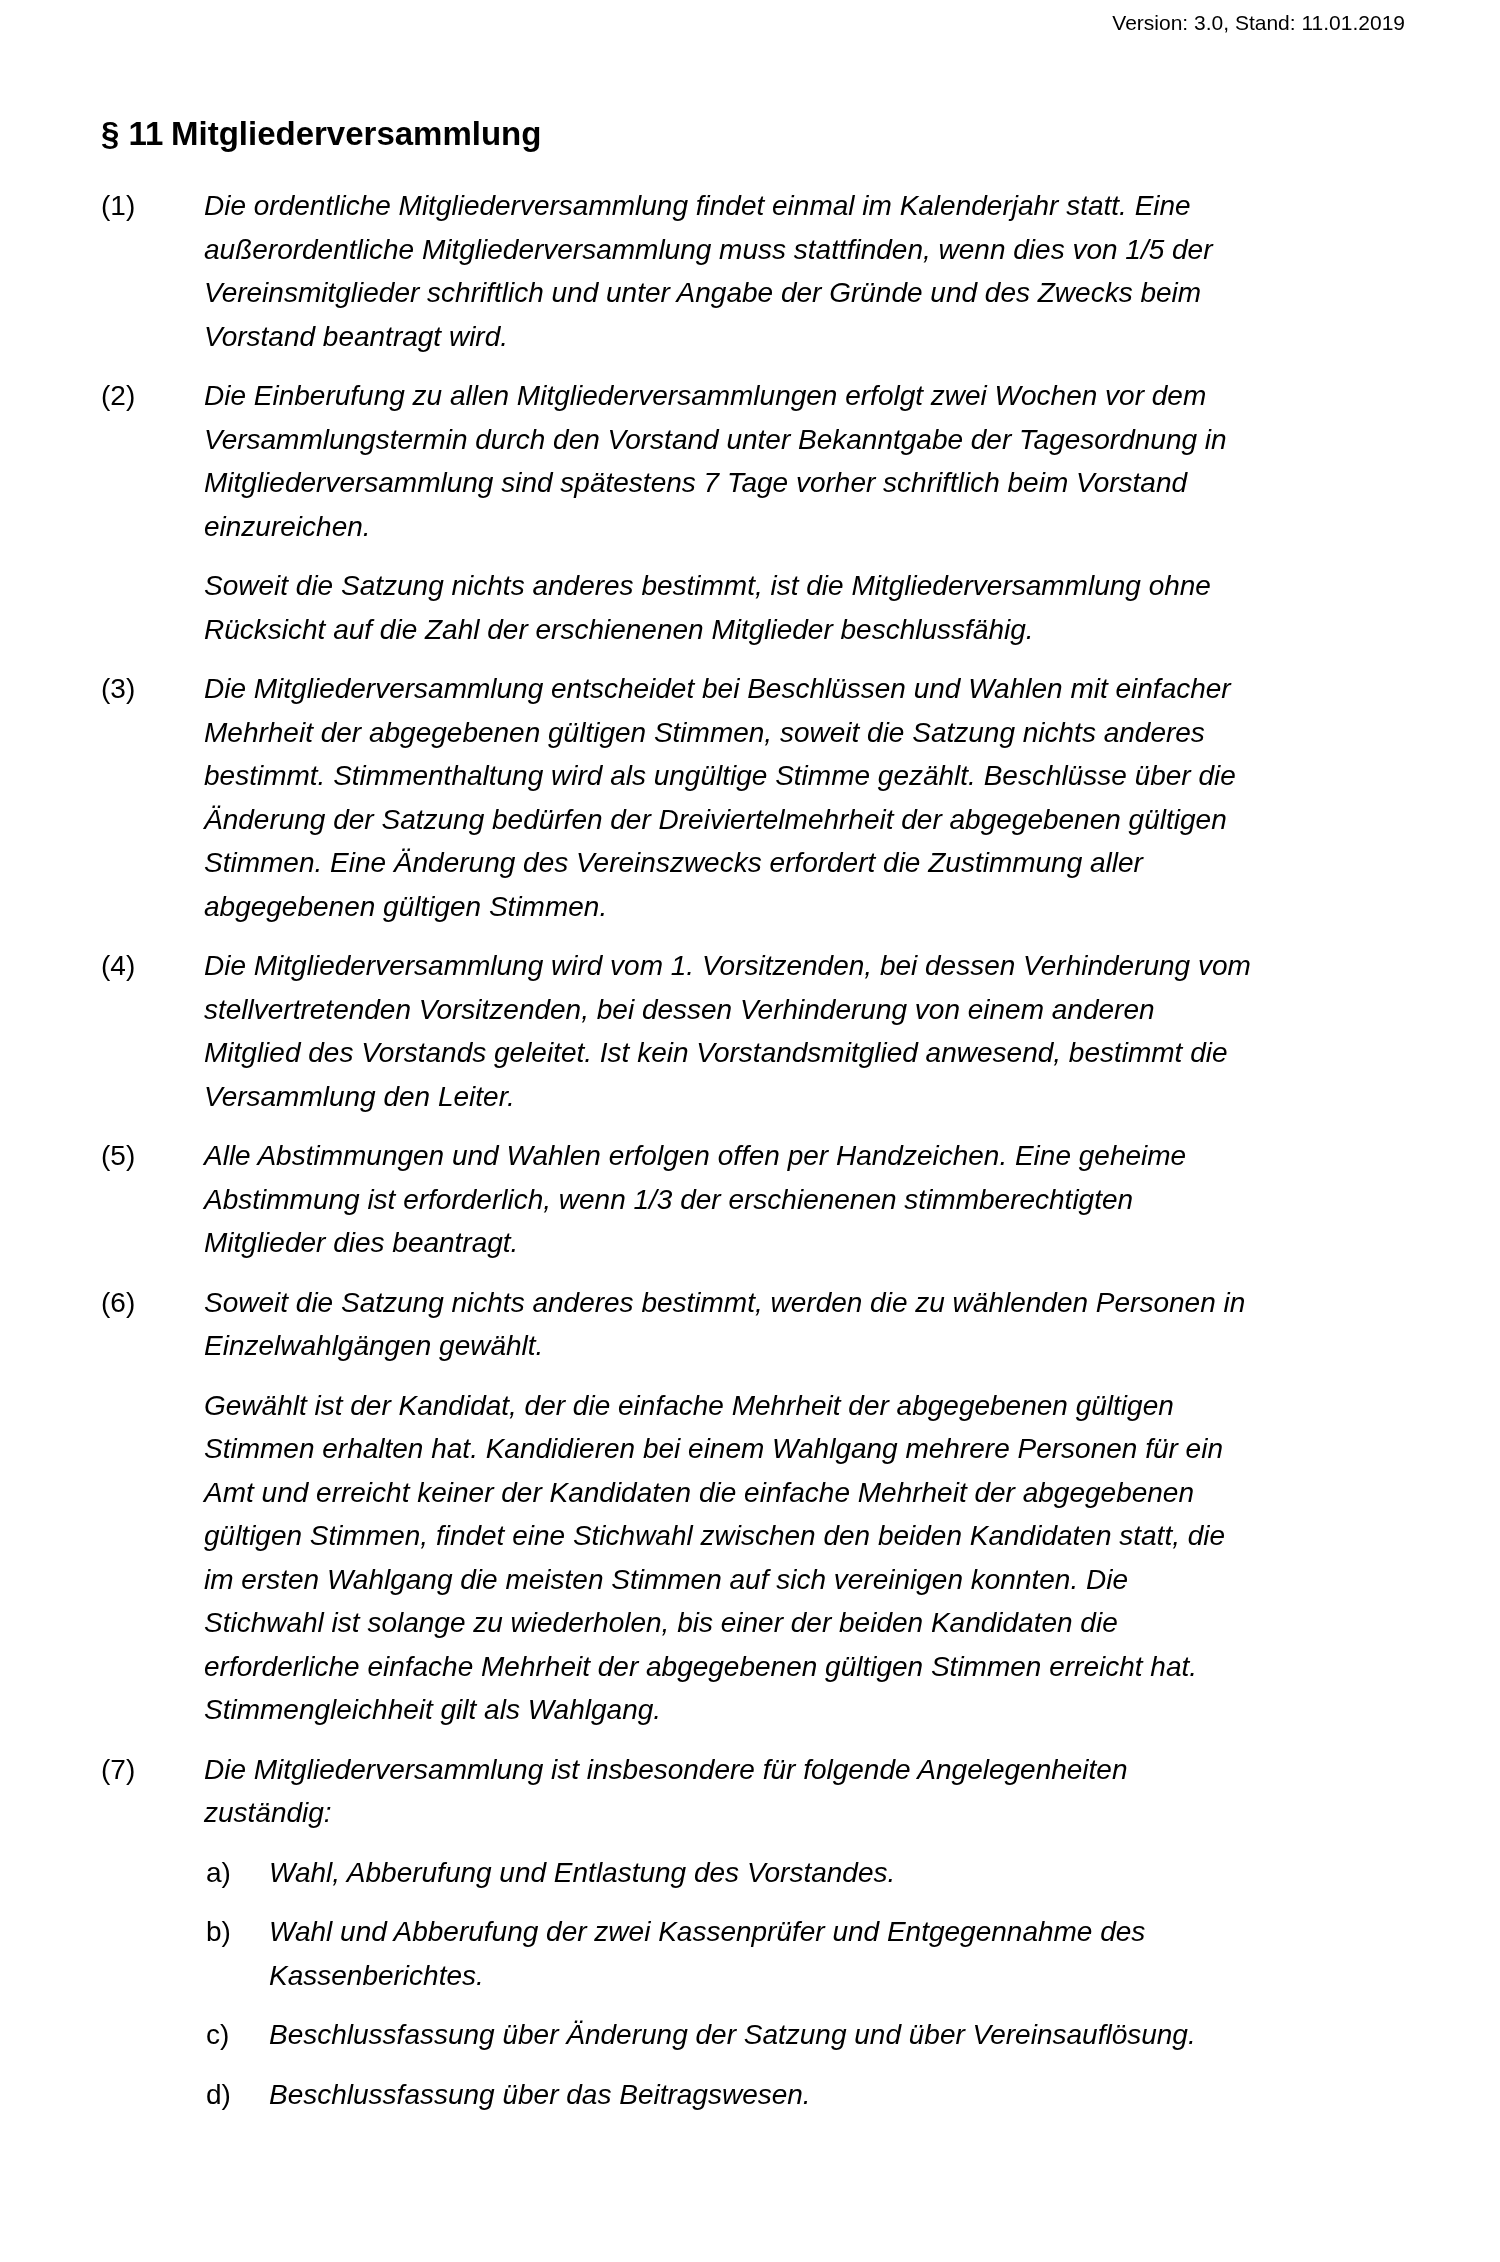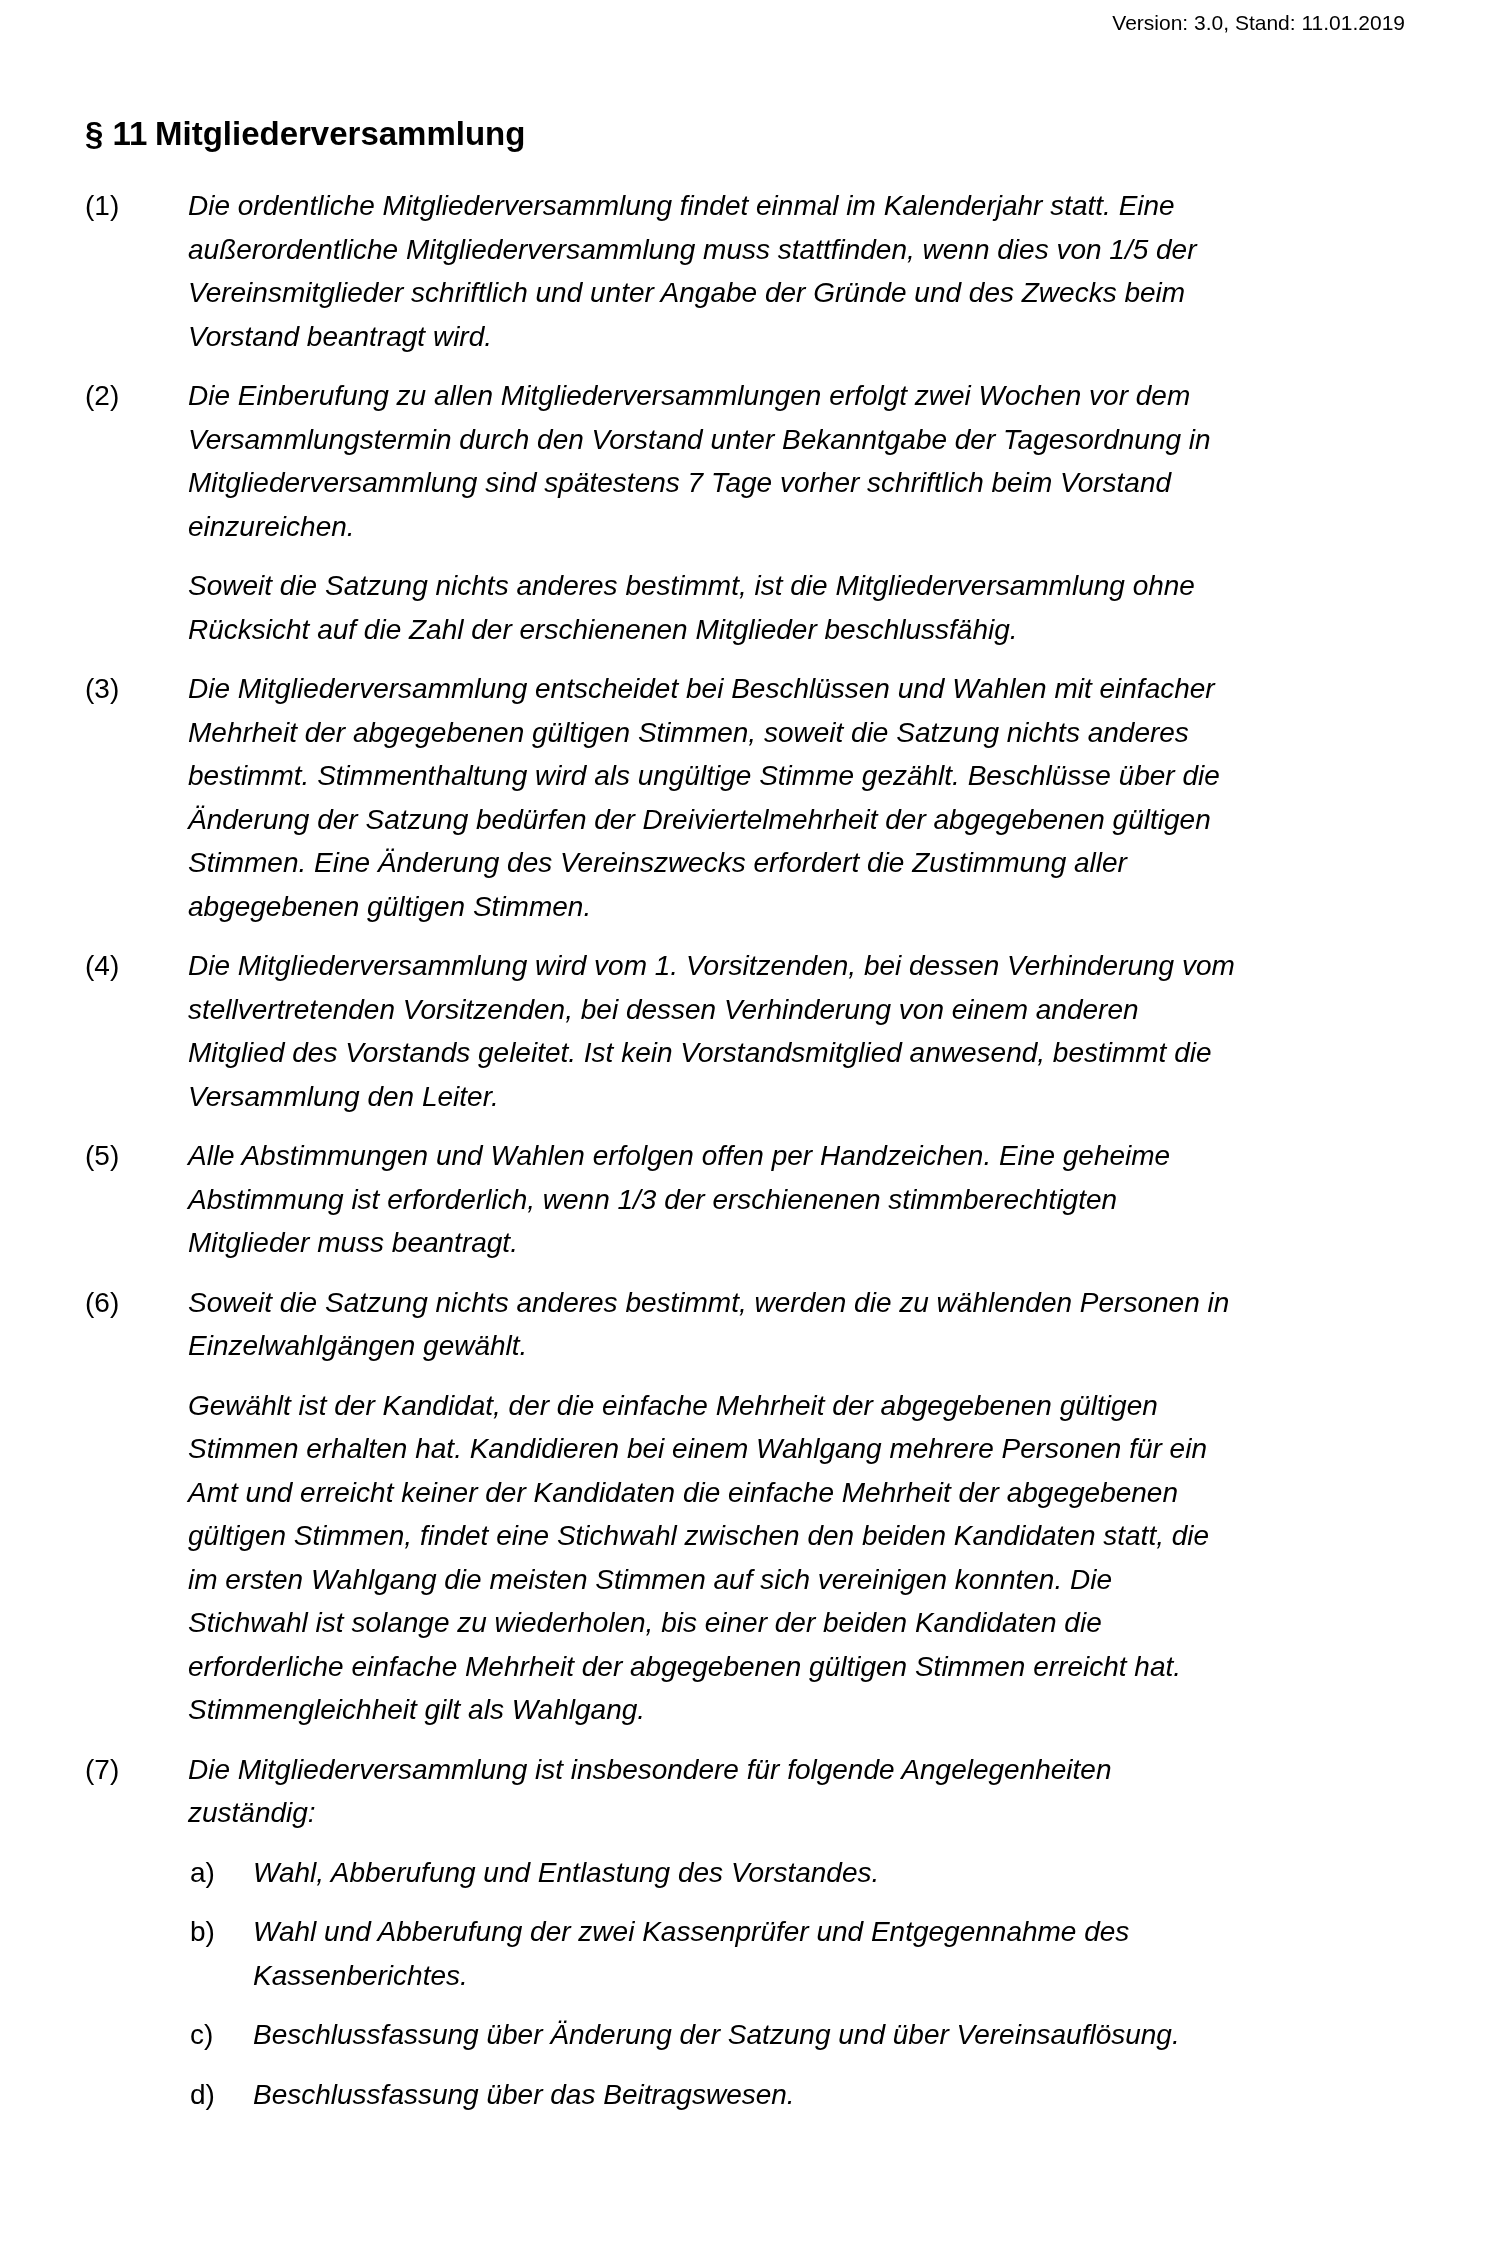--- a/index.html
+++ b/index.html
@@ -21,7 +21,7 @@
   }
   .doc {
     position:absolute;
-    top:114px; left:0; right:0;
+    top:114px; left:16px; right:0;
   }
   .heading {
     display:flex;

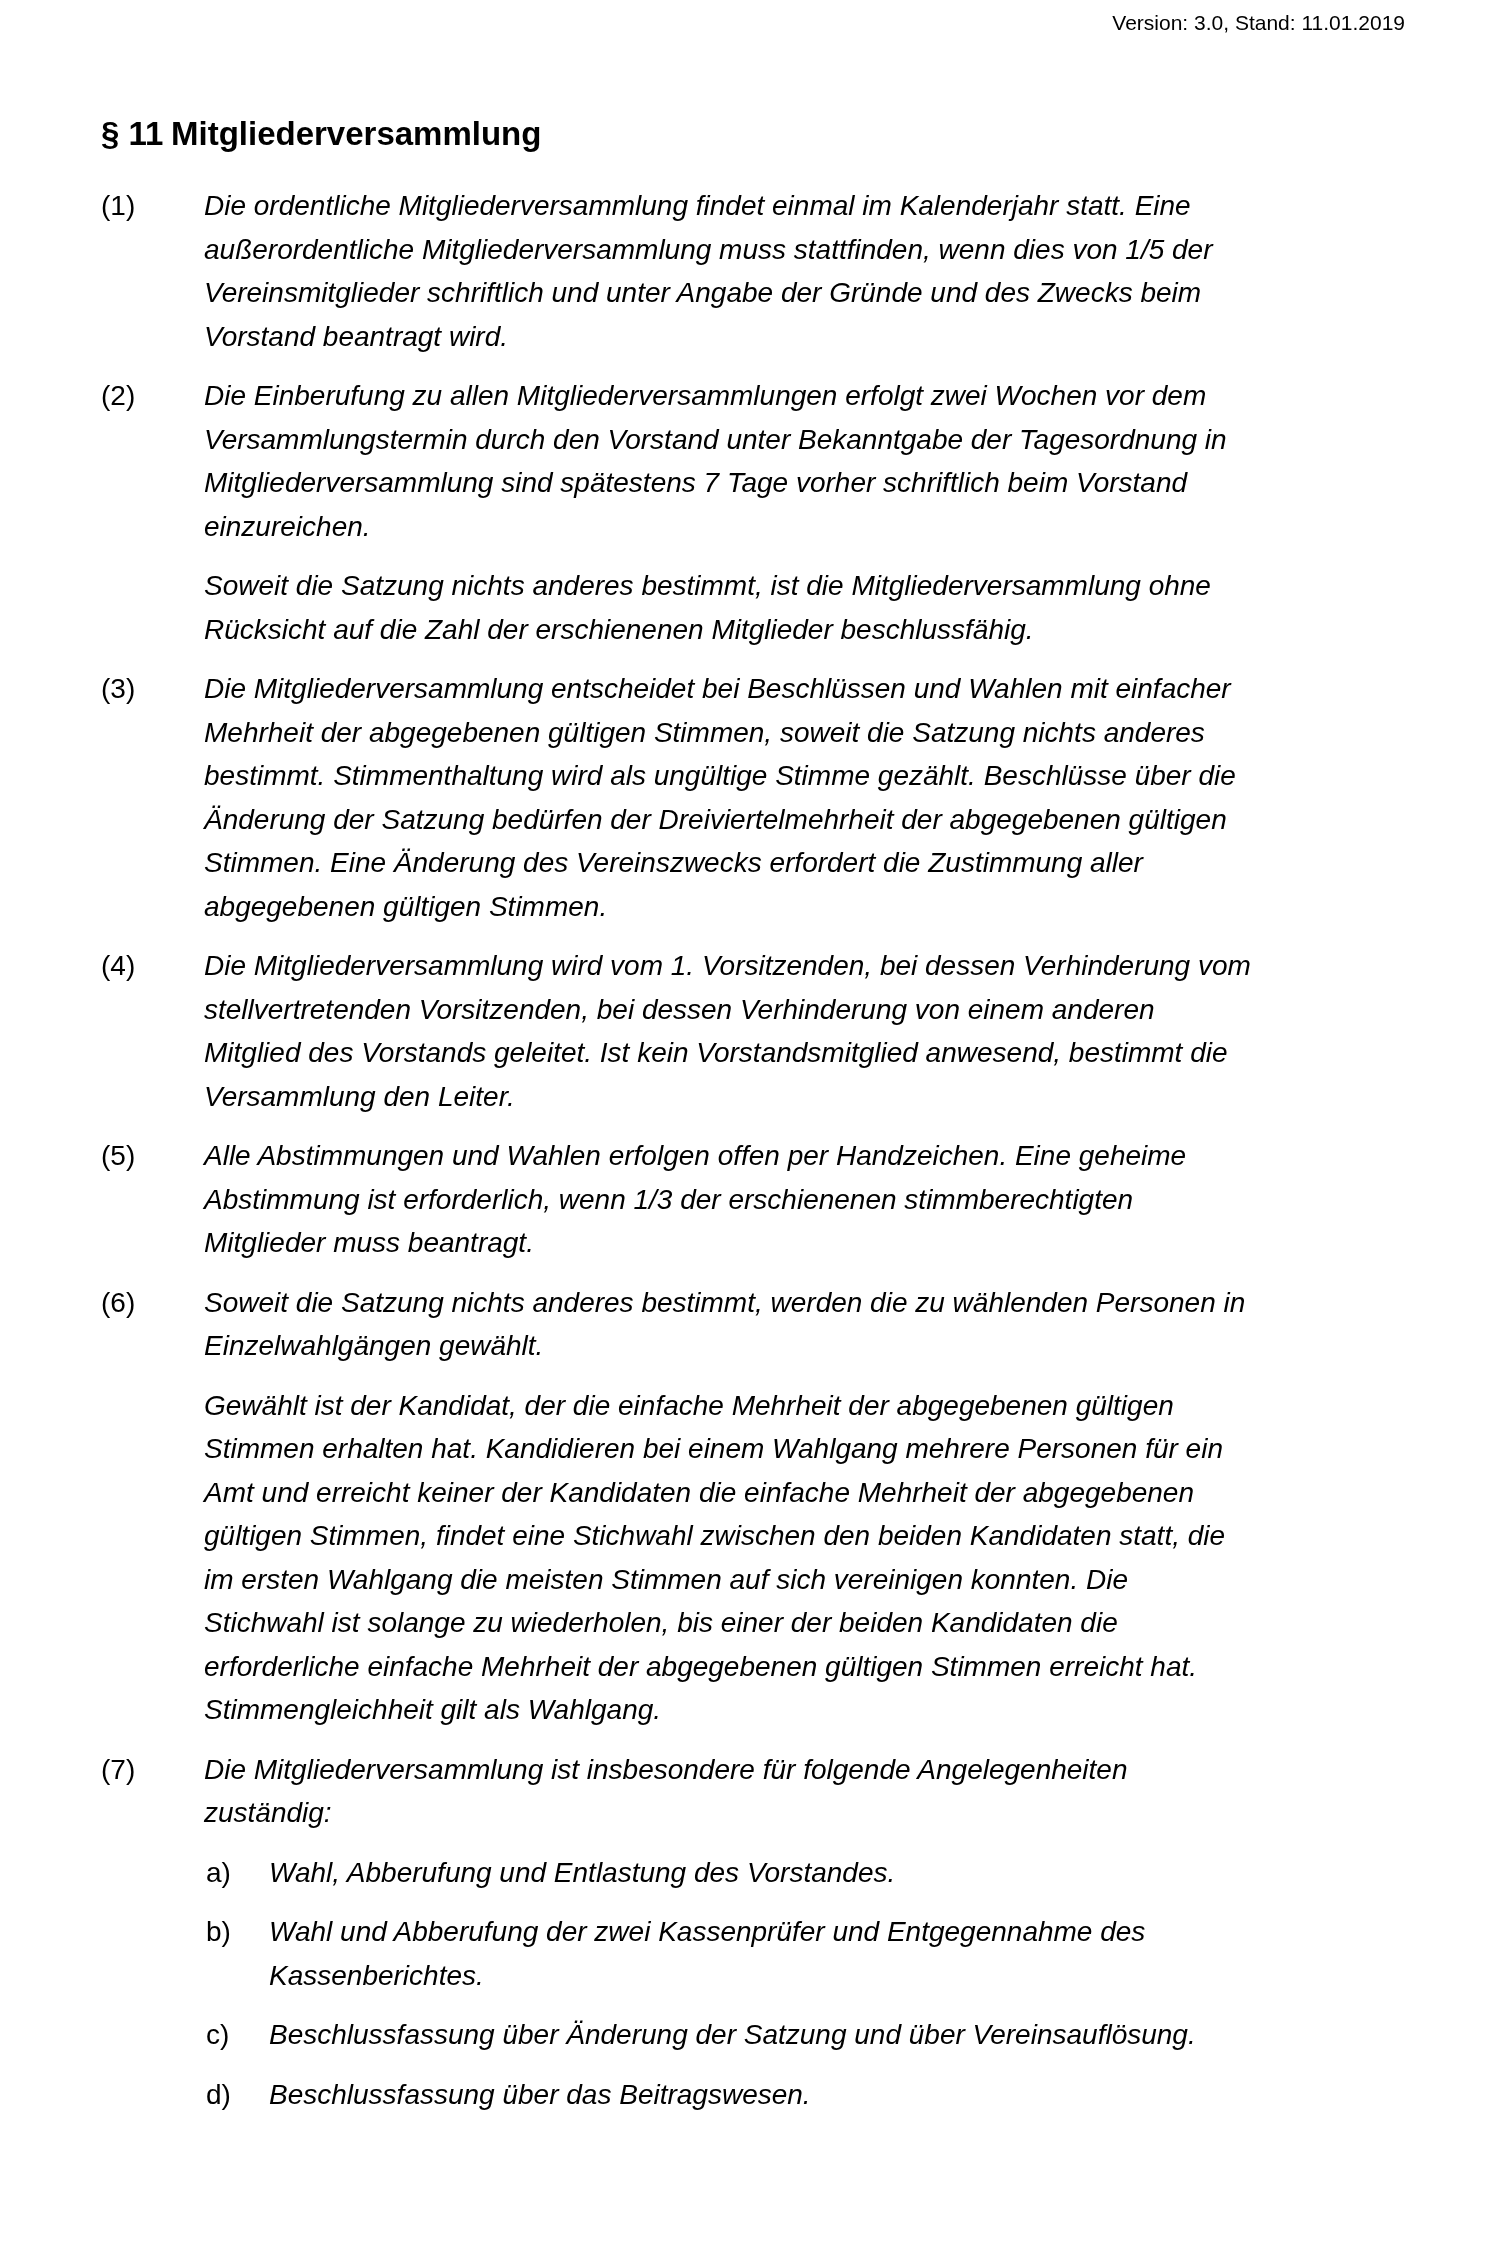--- a/index.html
+++ b/index.html
@@ -104,7 +104,7 @@
         <div class="txt">
           <div class="line">Alle Abstimmungen und Wahlen erfolgen offen per Handzeichen. Eine geheime</div>
           <div class="line">Abstimmung ist erforderlich, wenn 1/3 der erschienenen stimmberechtigten</div>
-          <div class="line">Mitglieder muss beantragt.</div>
+          <div class="line">Mitglieder dies beantragt.</div>
         </div>
       </div>
       <div class="block numbered">

